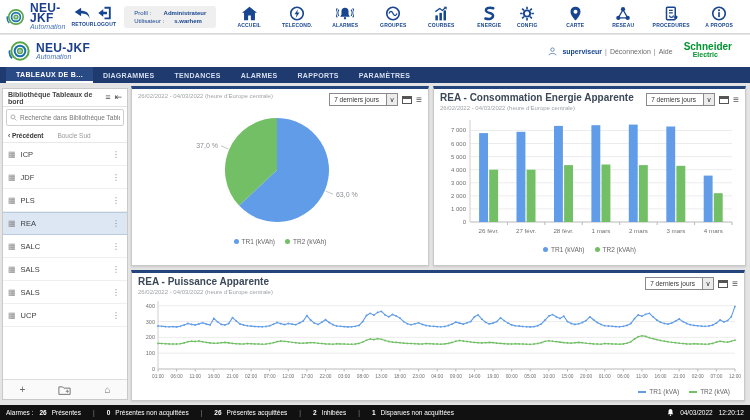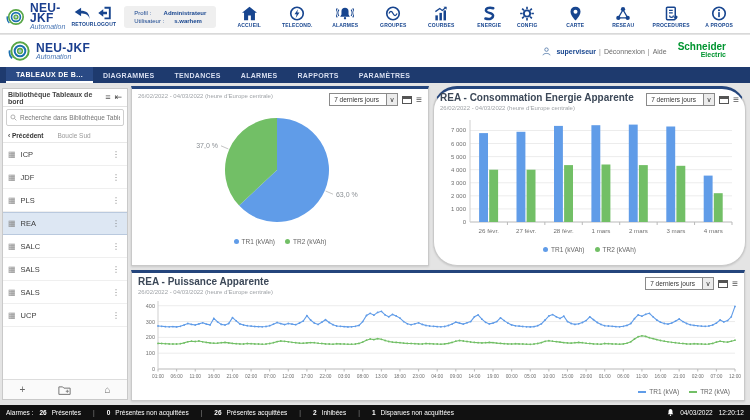--- a/index.html
+++ b/index.html
@@ -30,7 +30,7 @@
   .userlinks { font-size:7px; color:#8a8a8a; display:flex; align-items:center; gap:3px;}
   .userlinks .user { color:#17458f; font-weight:bold; }
   .userlinks .lnk { color:#6b6b6b; cursor:pointer; }
-  .vendor { text-align:right; line-height:8px; margin-left:6px; margin-right:16px;}
+  .vendor { text-align:left; line-height:8px; margin-left:6px; margin-right:10px;}
   .vendor .l1 { color:#009530; font-weight:bold; font-size:10px; }
   .vendor .l2 { color:#009530; font-size:7px; font-weight:bold; padding-left:9px;}
 

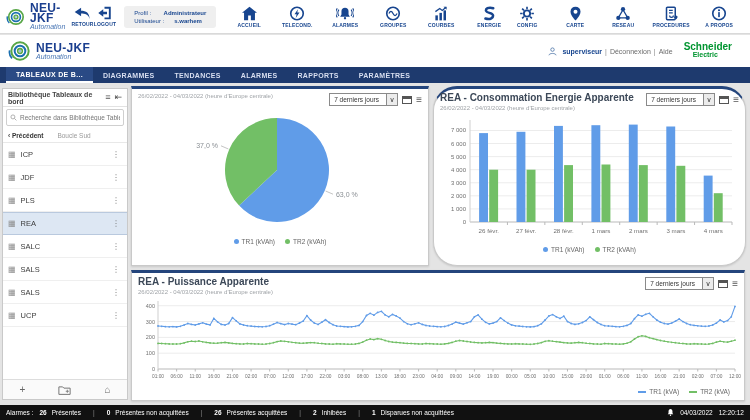--- a/index.html
+++ b/index.html
@@ -73,7 +73,7 @@
   .panel { position:absolute; background:#fff; border:1px solid #c9c9c9; border-top:3px solid #24457c;
            box-shadow:0 1px 2px rgba(0,0,0,0.12); }
   #panel-pie  { left:131px; top:3px;  width:298px; height:180px; }
-  #panel-bar  { left:433px; top:3px;  width:313px; height:180px;border-radius:24px; }
+  #panel-bar  { left:433px; top:3px;  width:313px; height:180px; }
   #panel-line { left:131px; top:187px; width:614px; height:131px; }
   .phead { display:flex; align-items:flex-start; padding:3px 6px 0 6px; }
   .ptitles { flex:1; }

